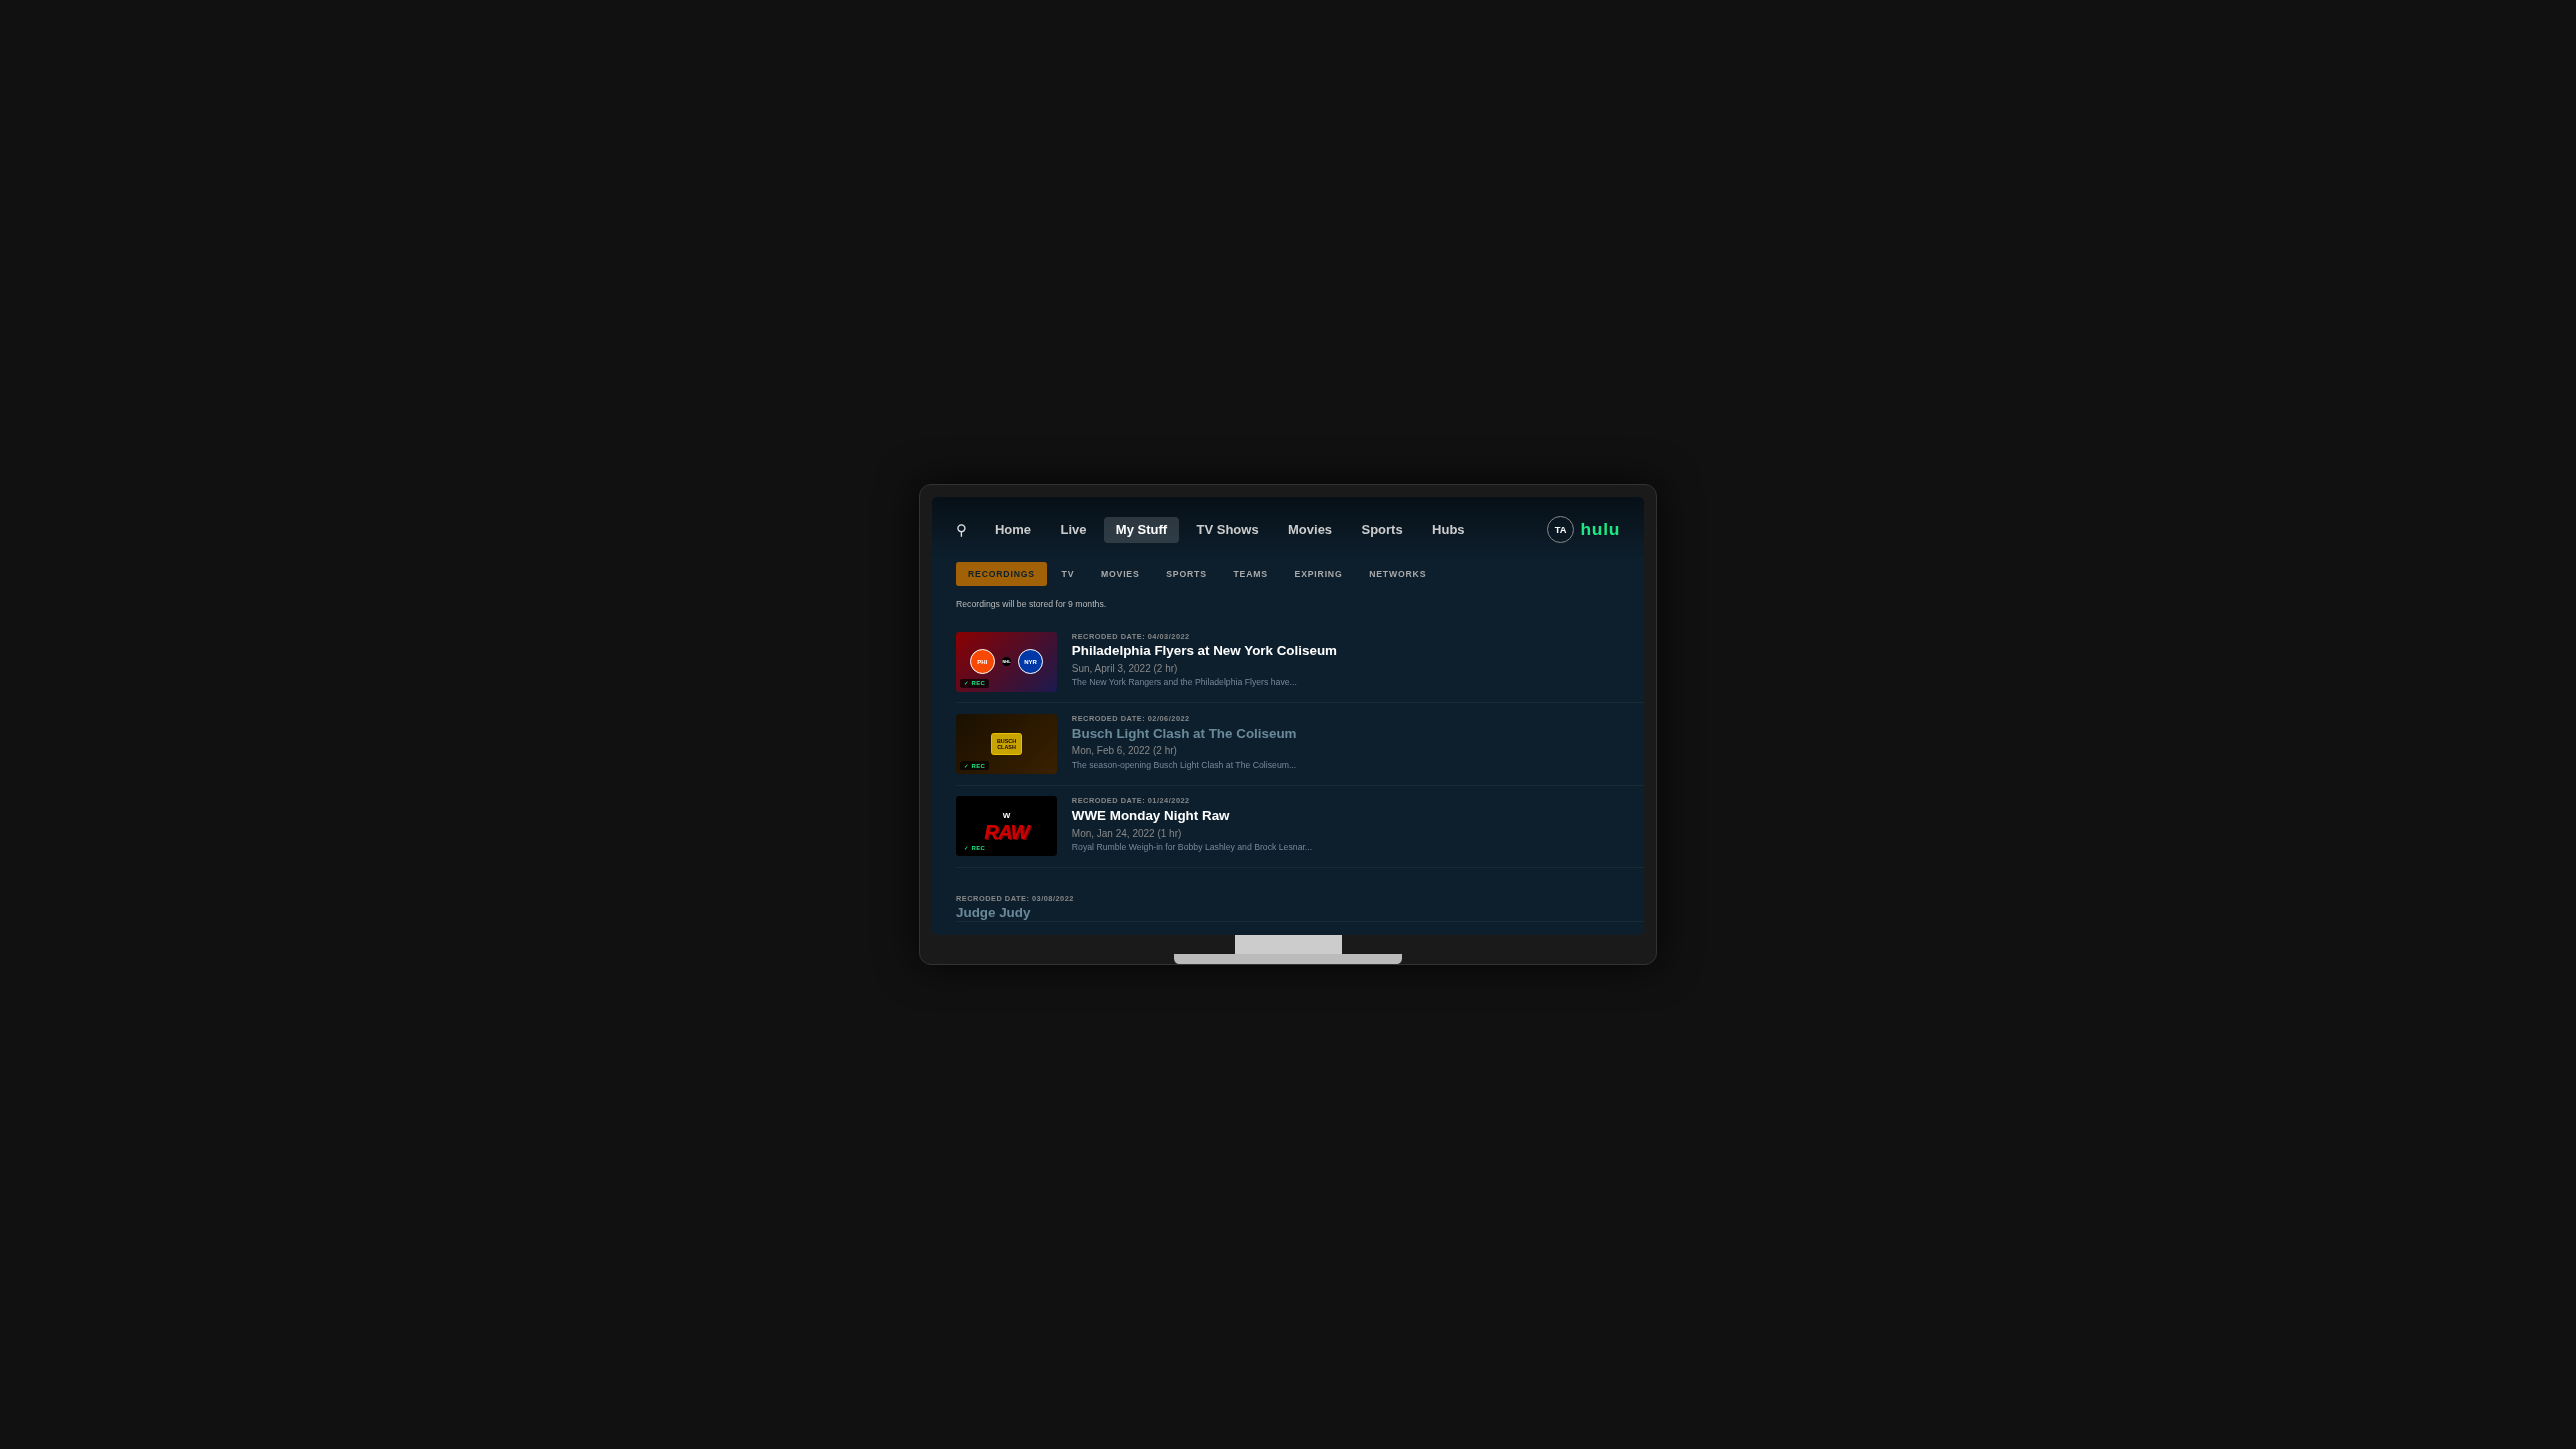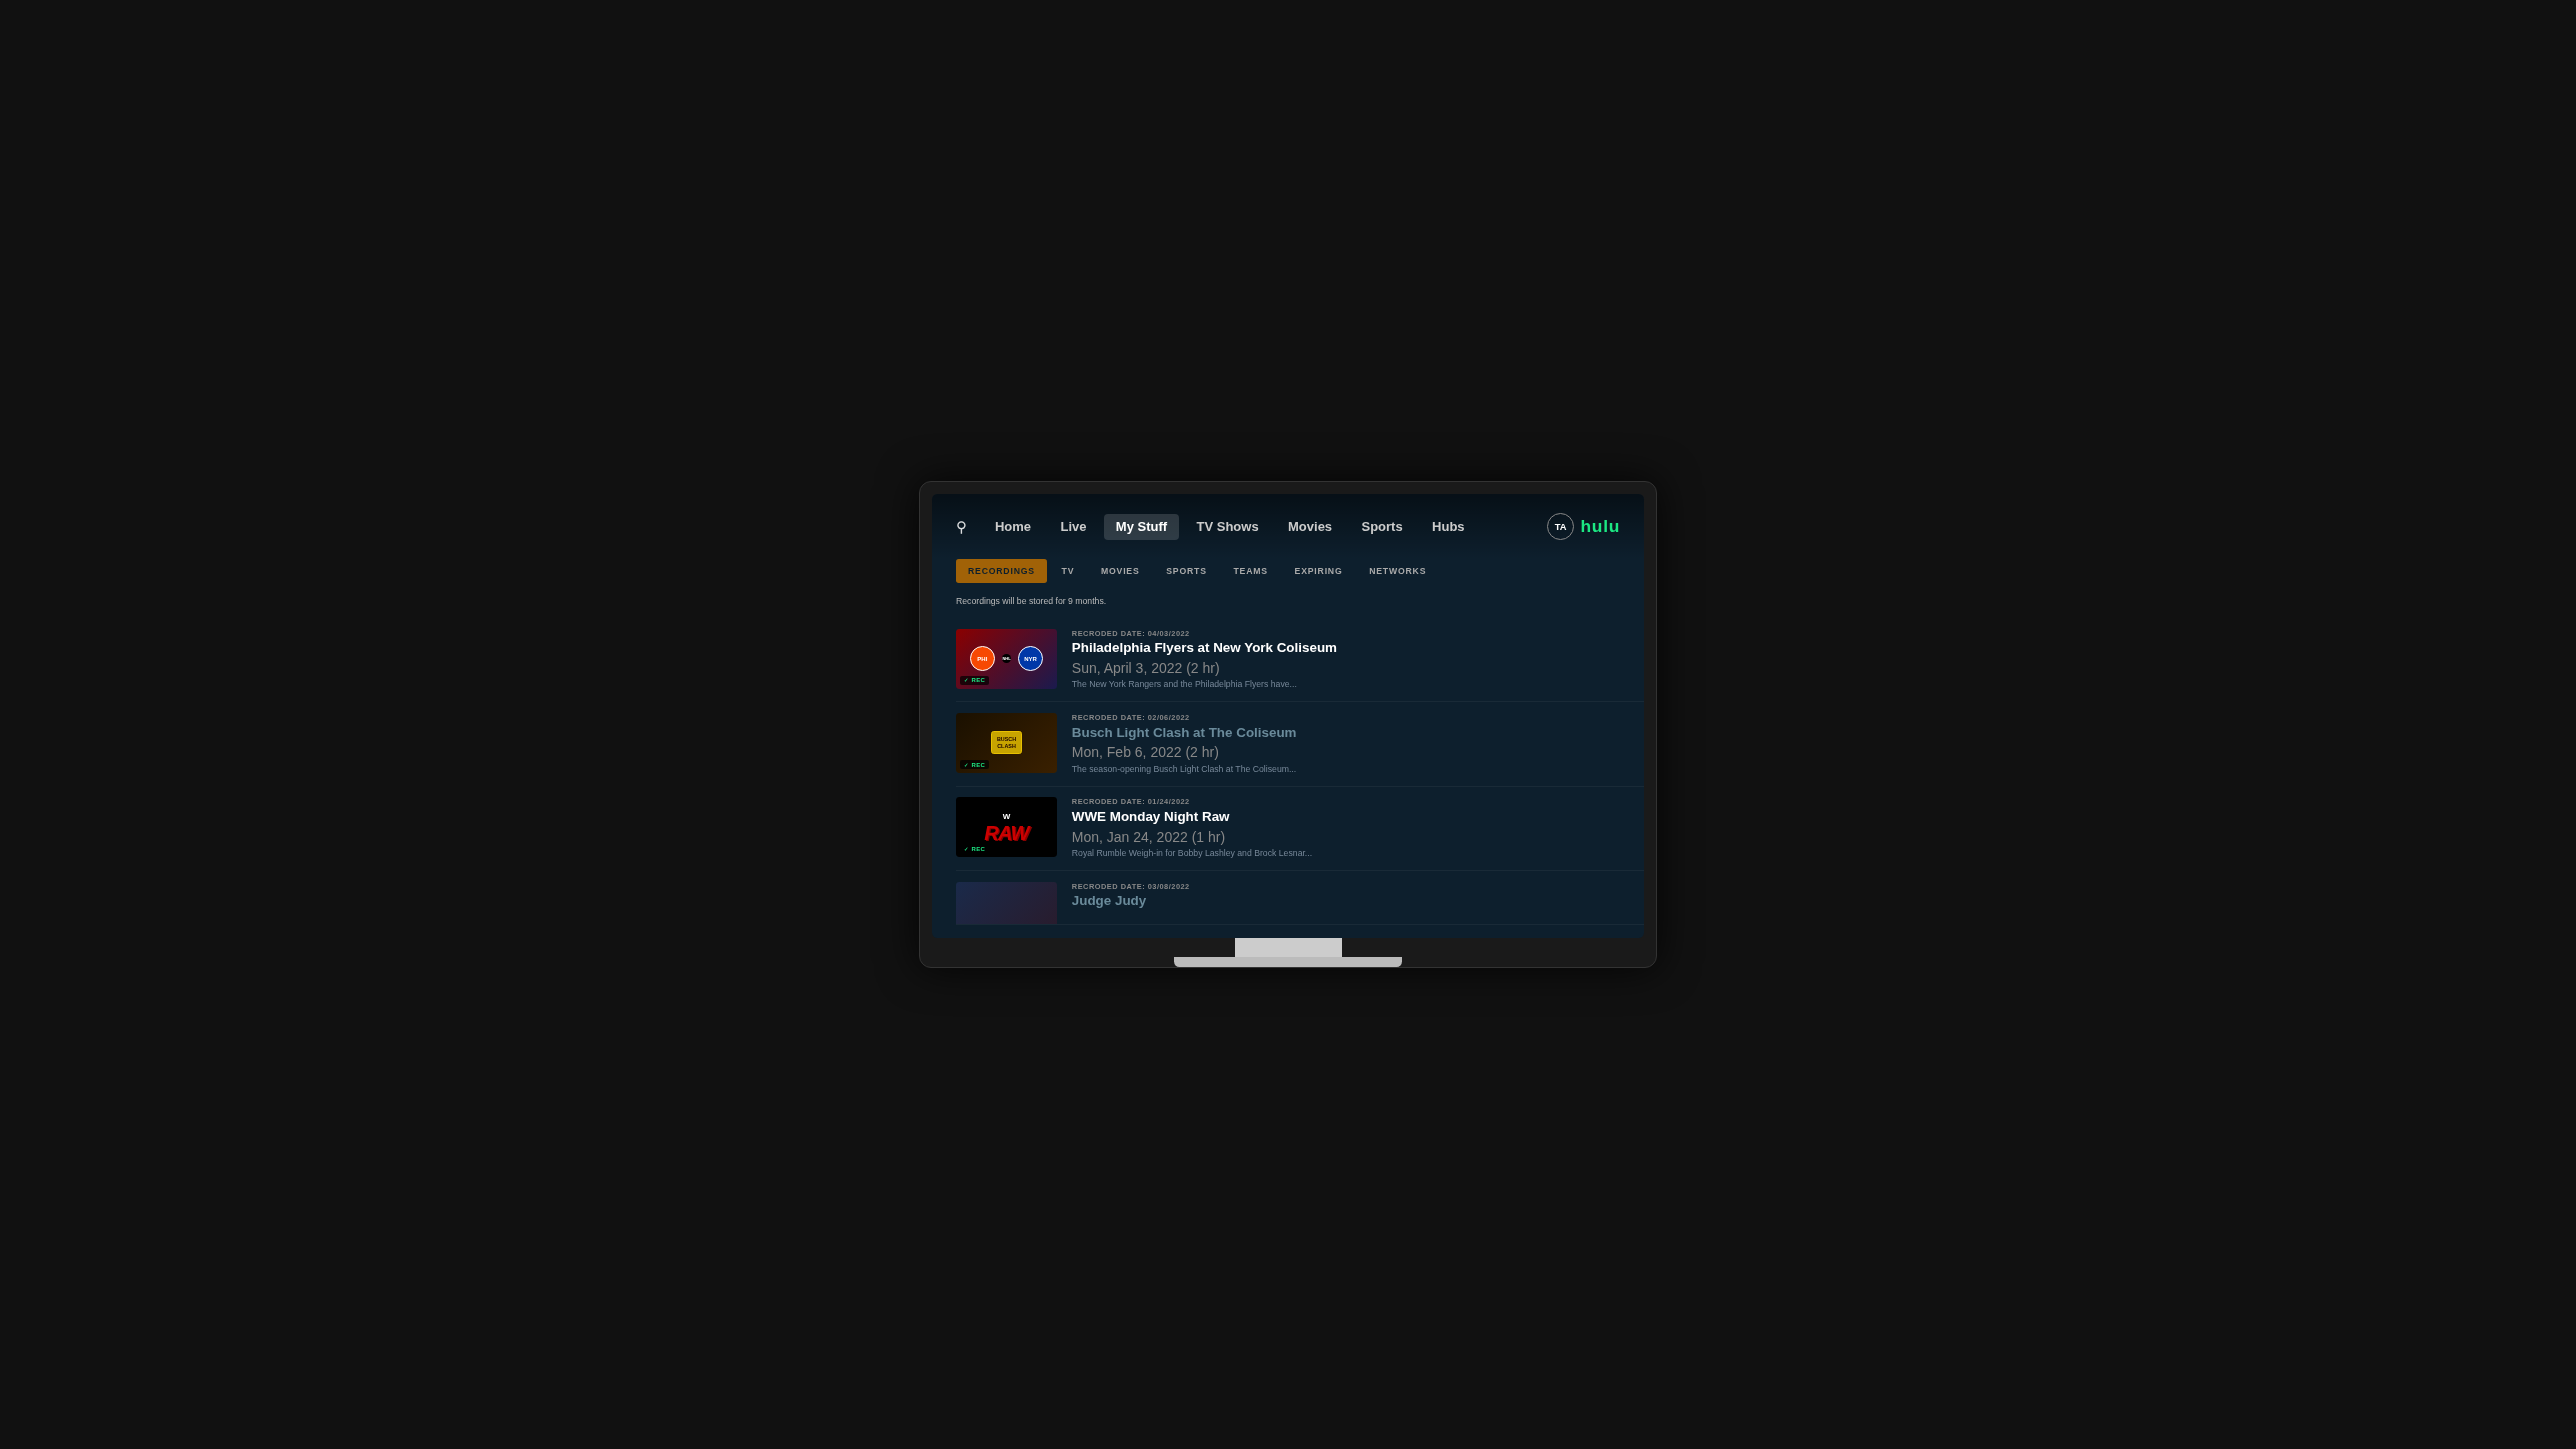--- a/index.html
+++ b/index.html
@@ -303,7 +303,7 @@
 
     .rec-meta {
       color: #888;
-      font-size: 14px;
+      font-size: 10px;
       margin-bottom: 2.7px;
     }
 

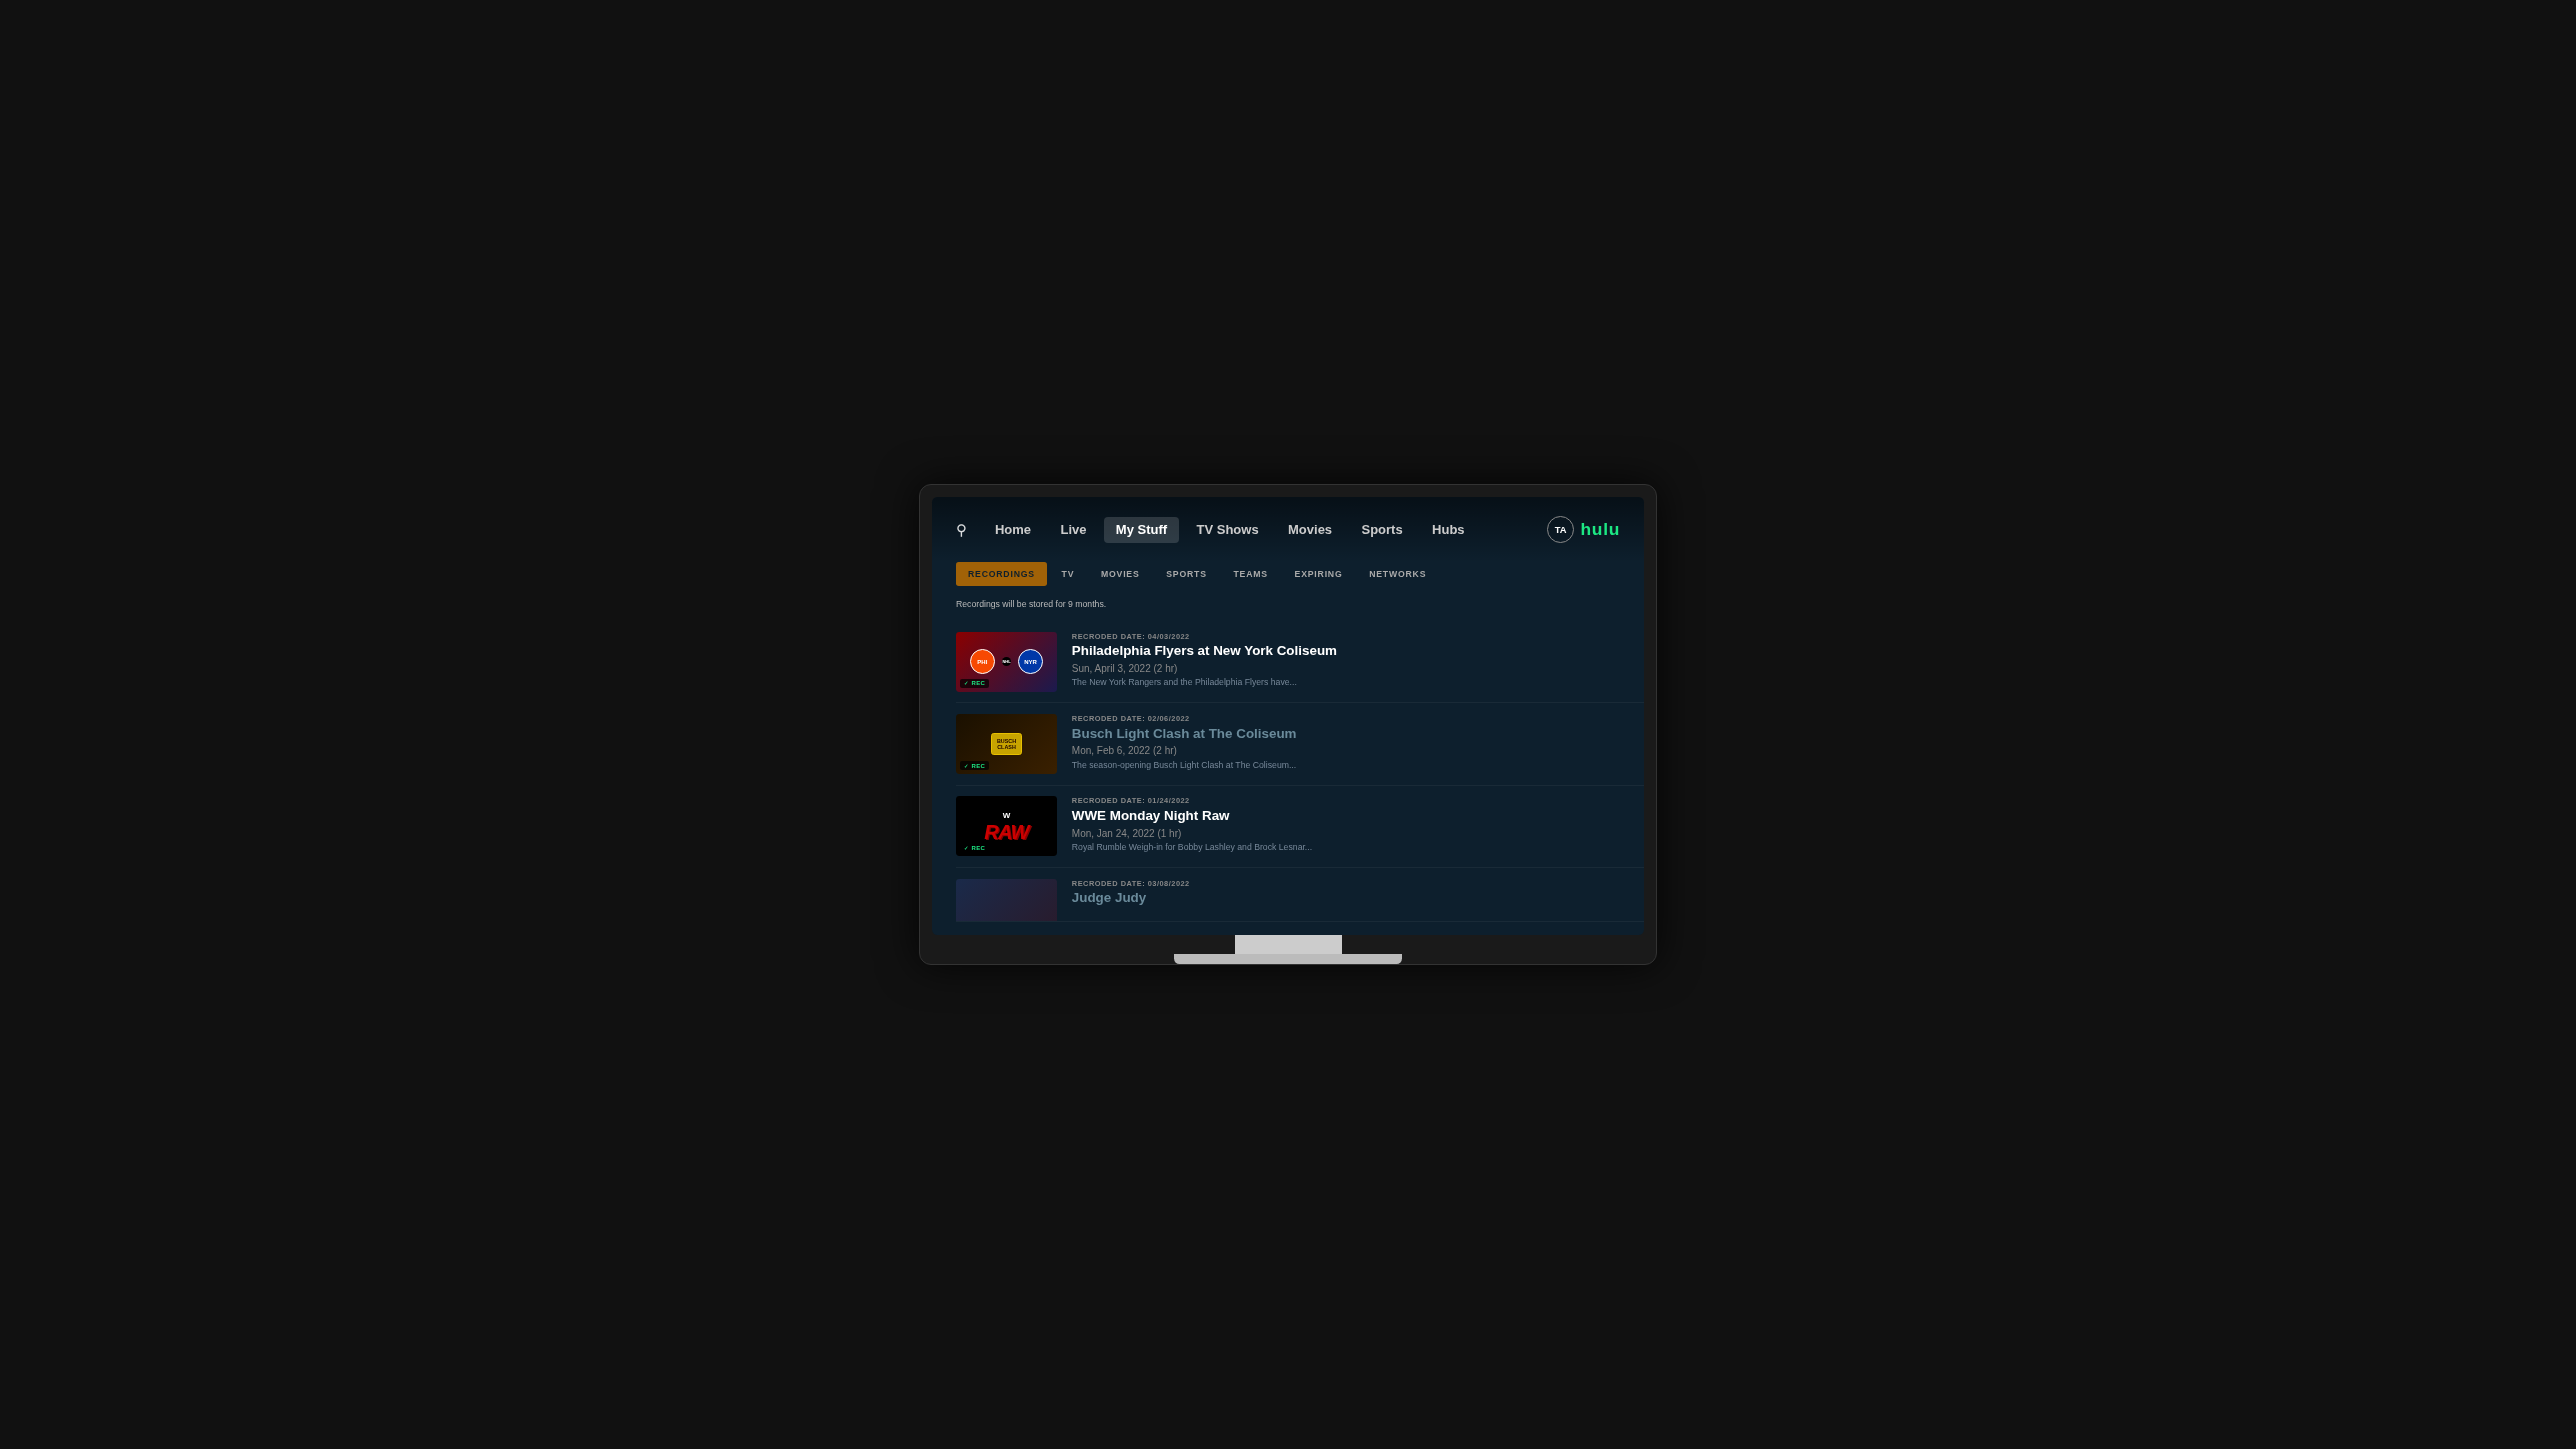--- a/index.html
+++ b/index.html
@@ -398,7 +398,7 @@
         </div>
       </div>
 
-      <div class="recording-item" style="overflow:hidden; max-height:54px;">
+      <div class="recording-item" style="overflow:hidden; max-height:54px;flex-direction:column;">
         <div class="recording-thumb thumb-4">
           
         </div>

